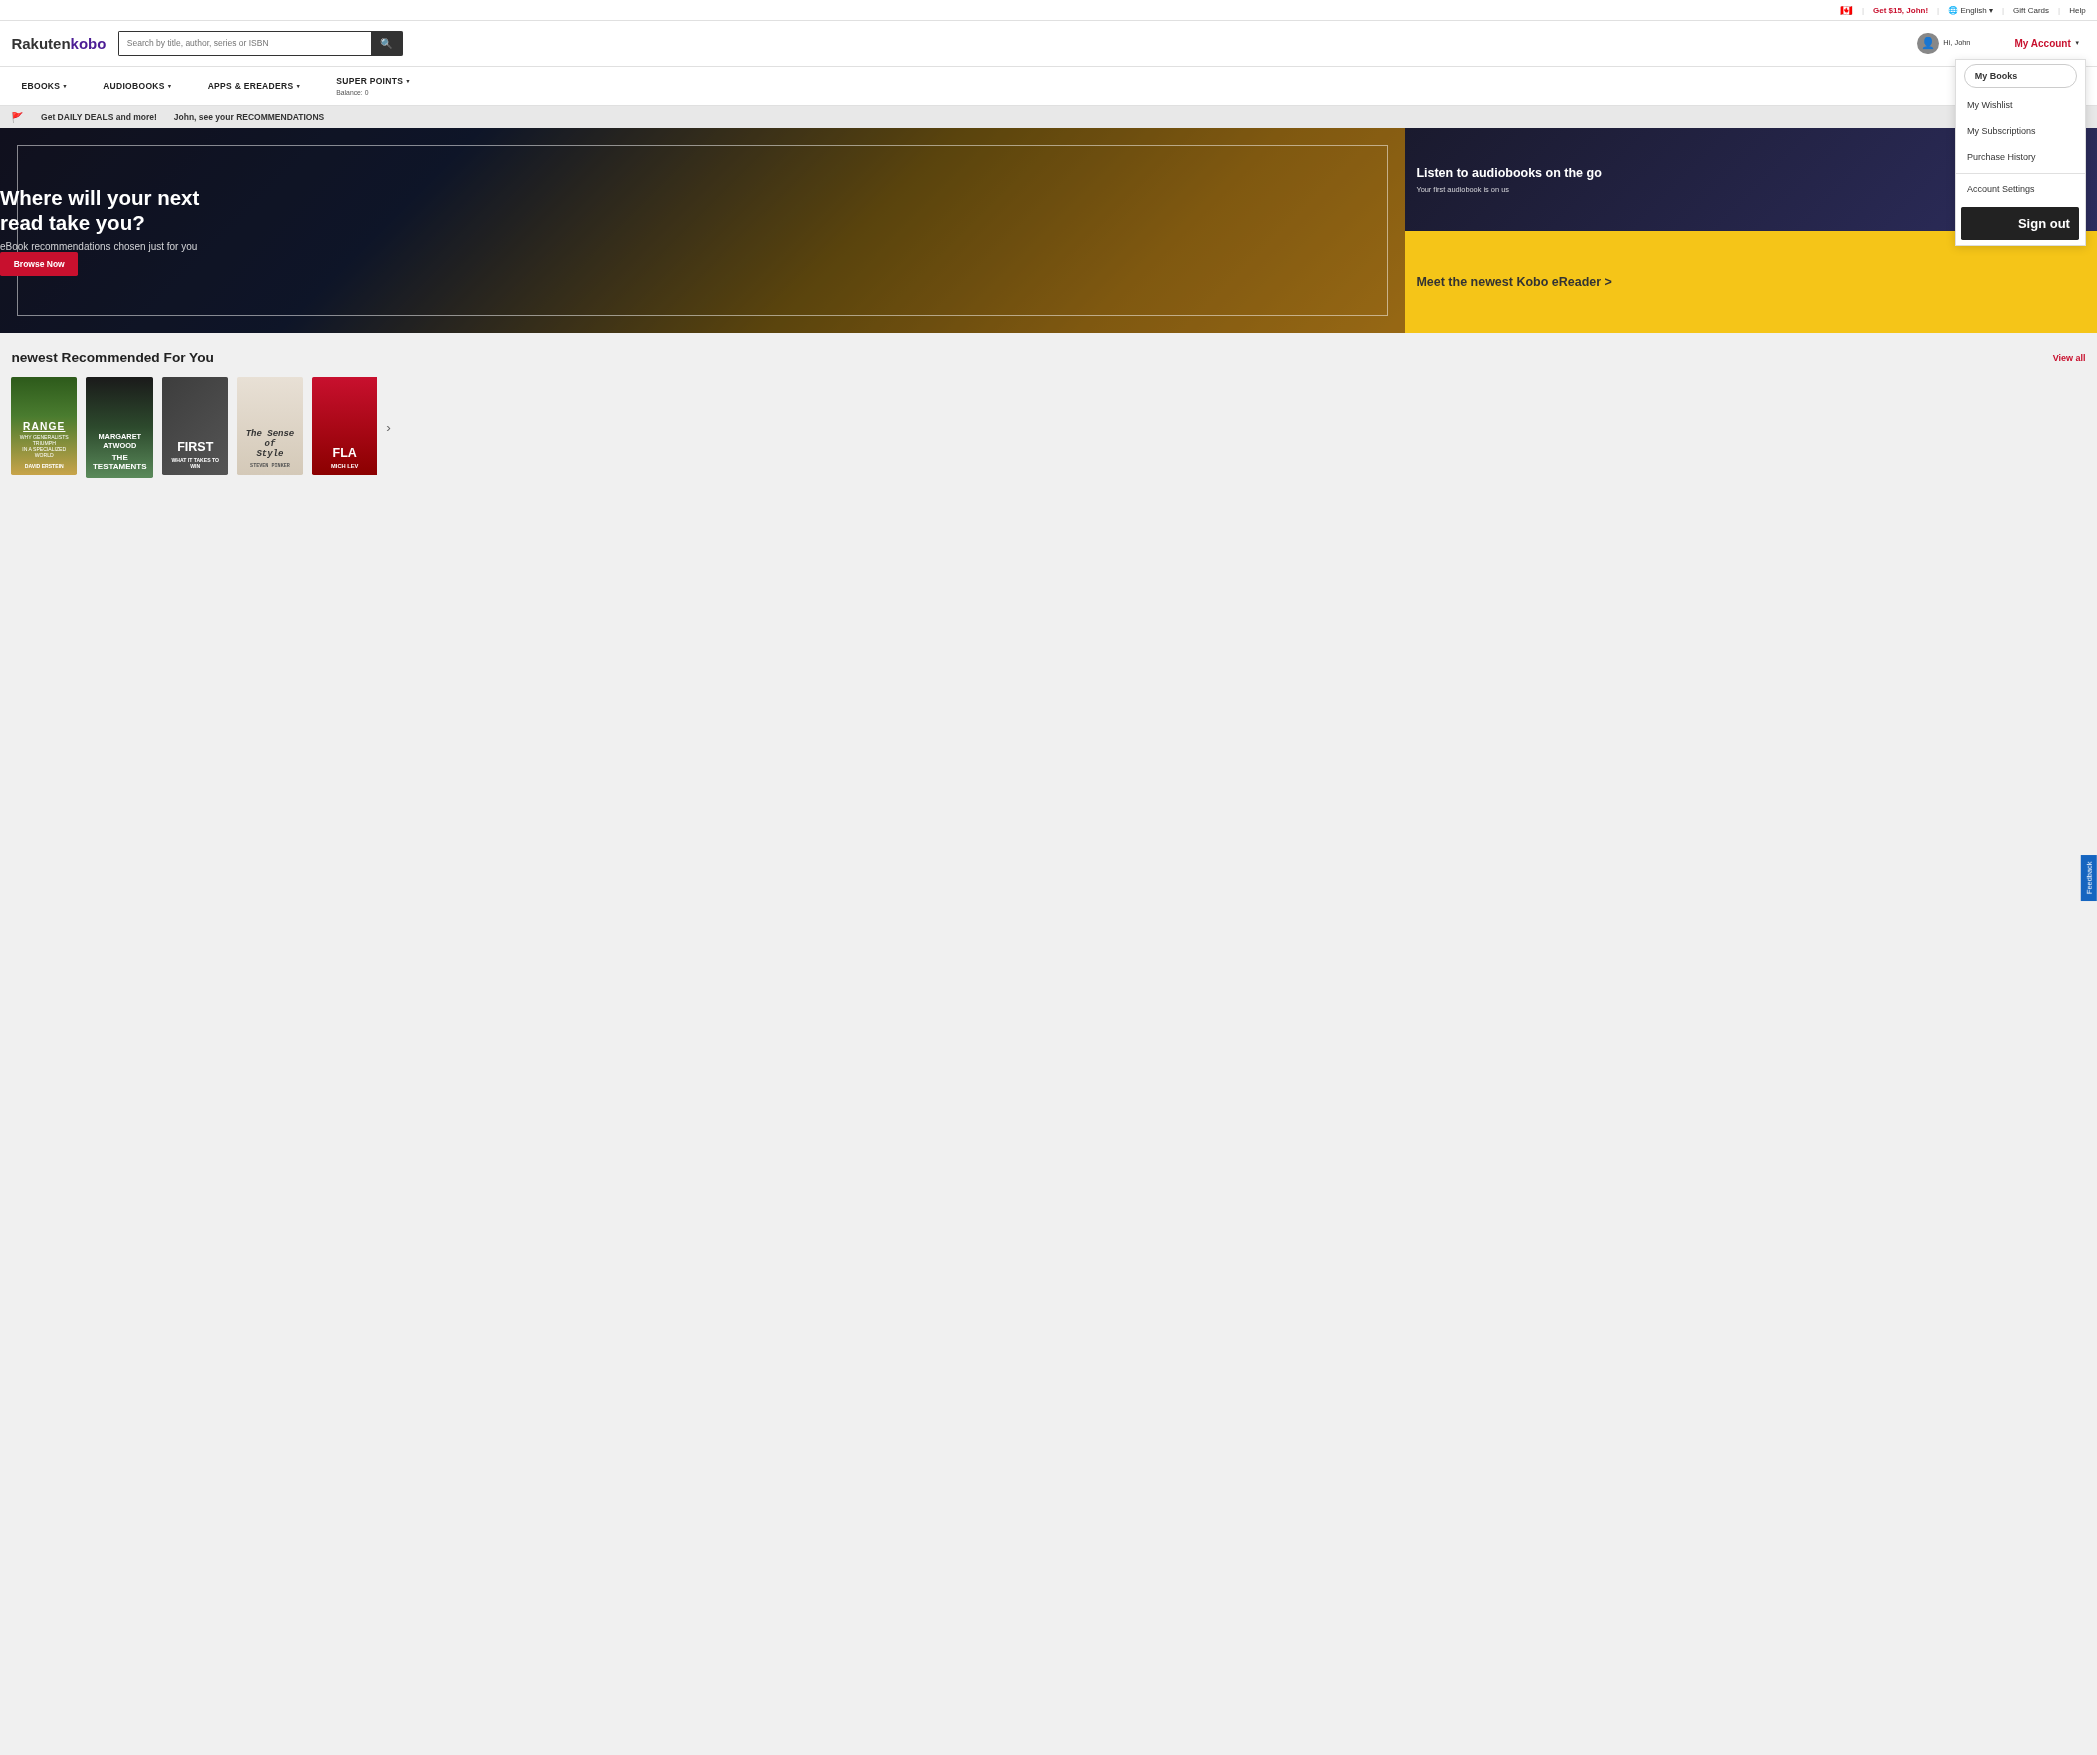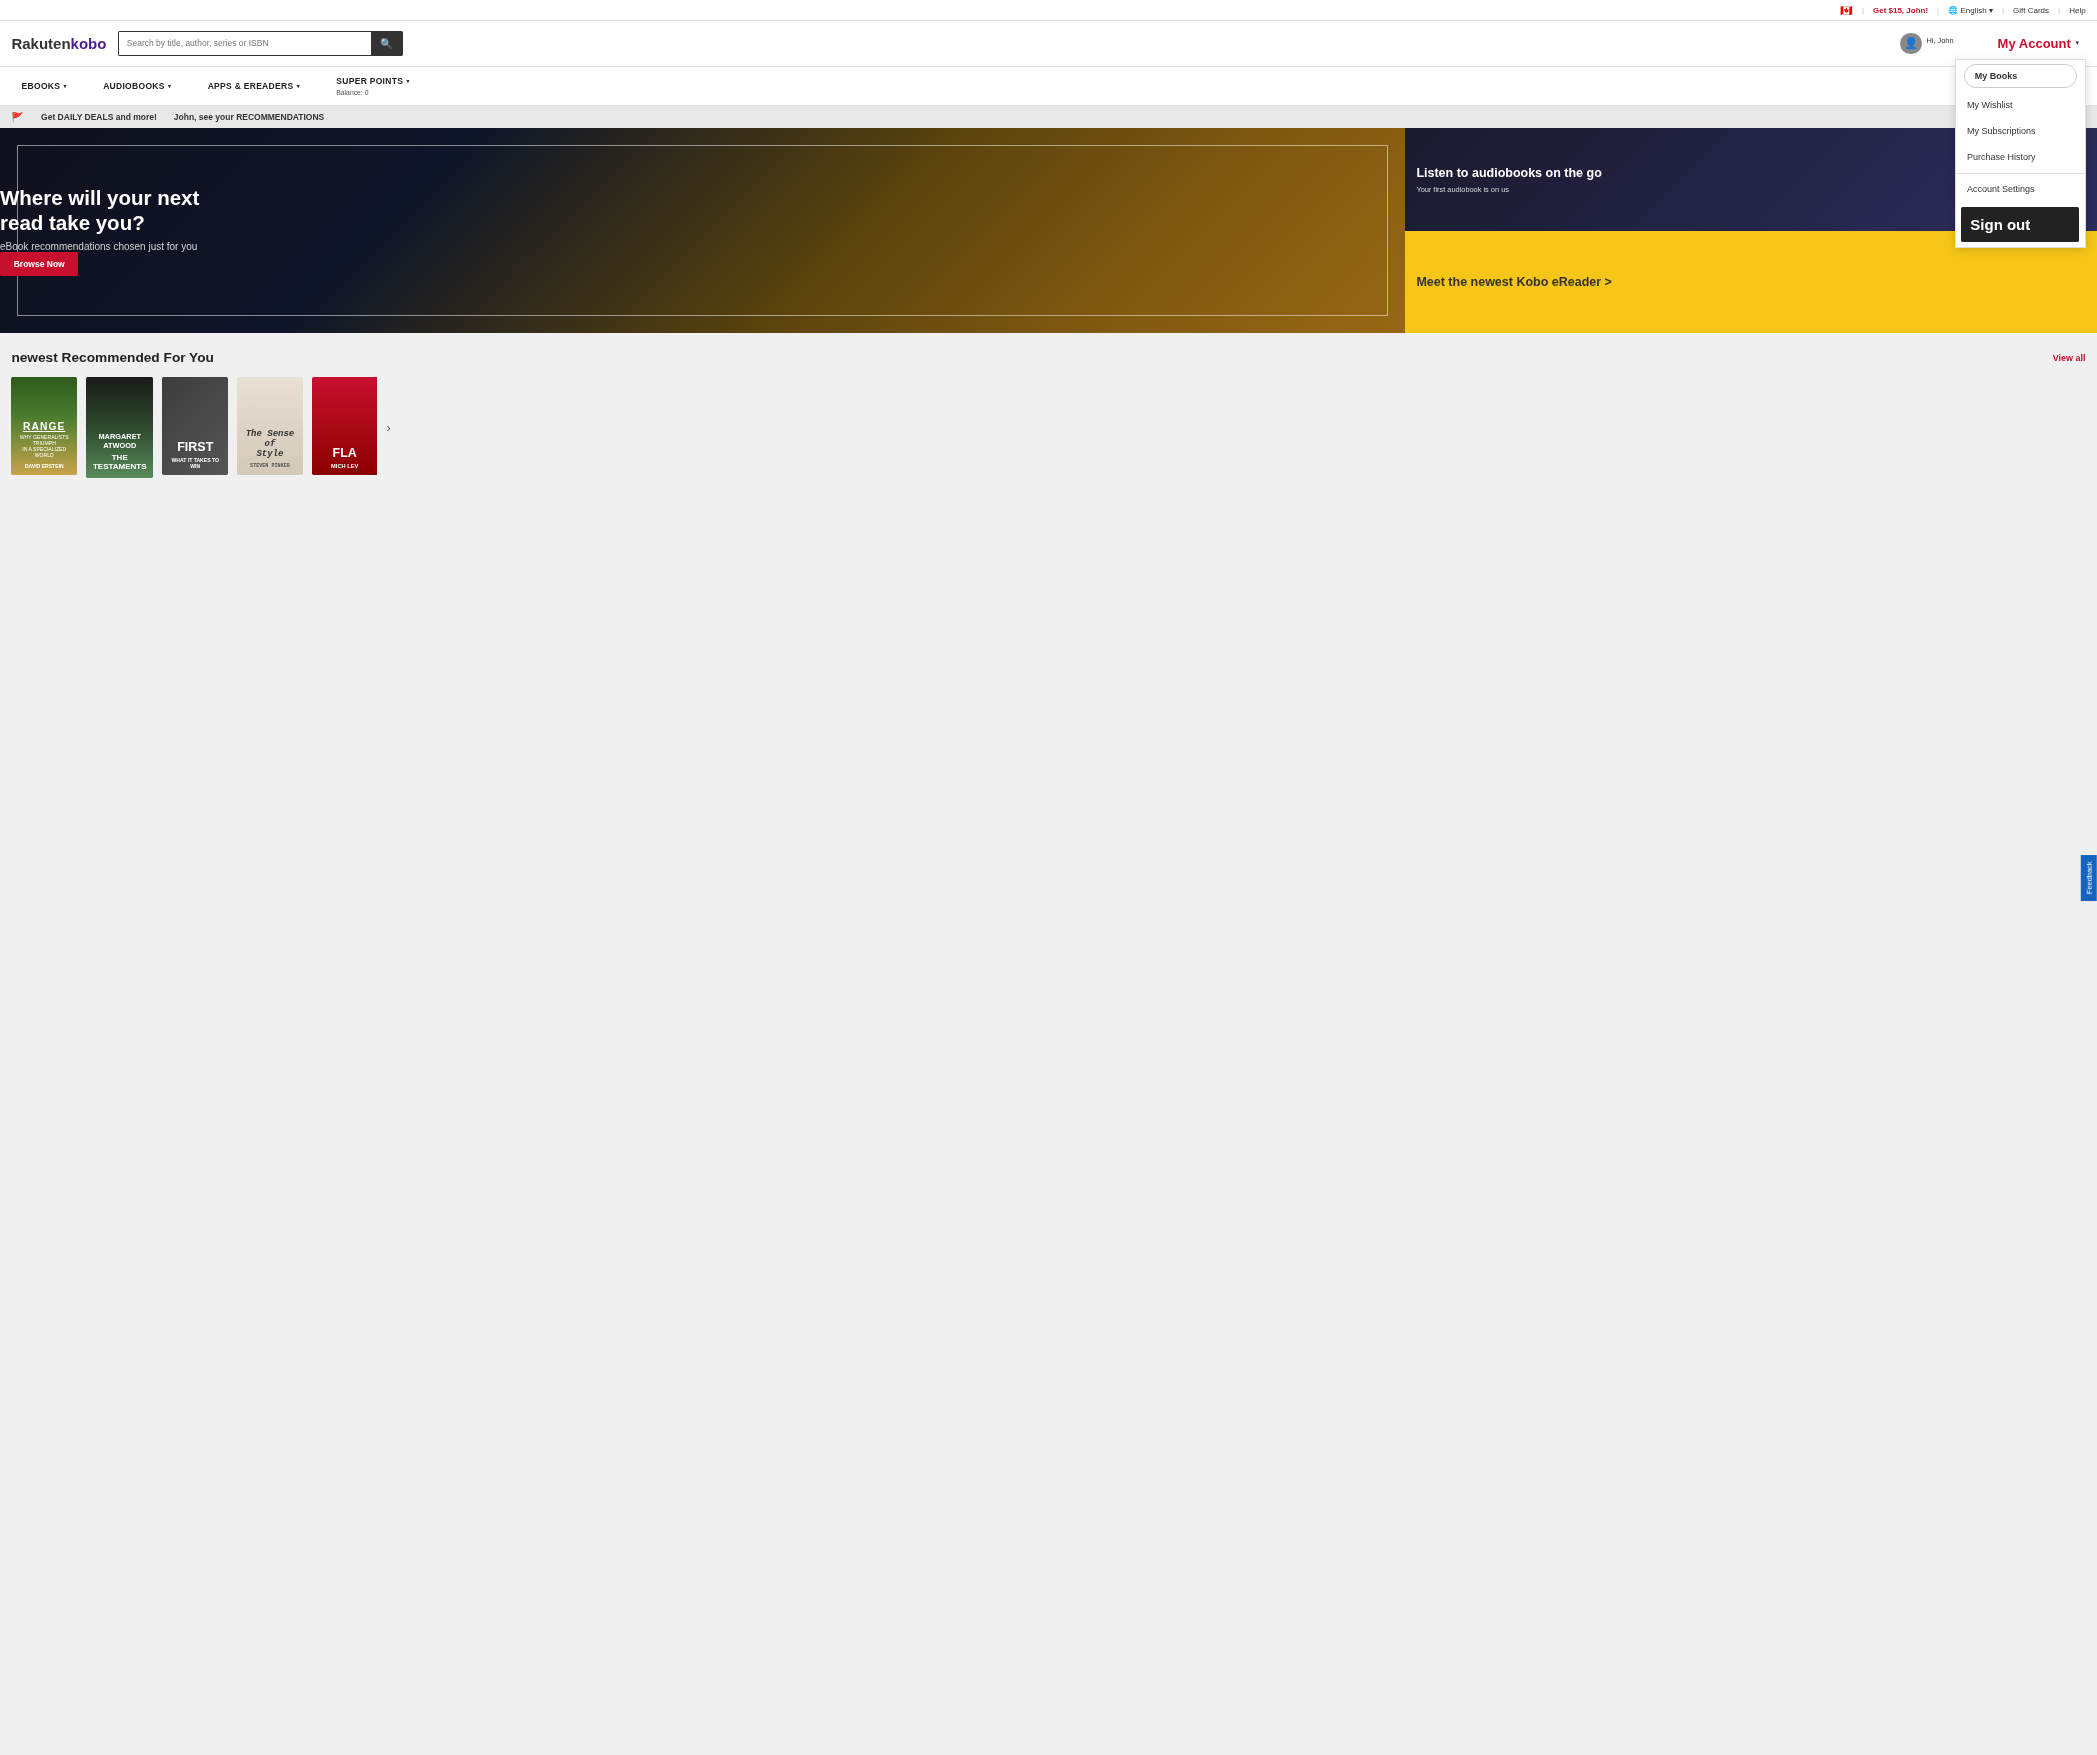--- a/index.html
+++ b/index.html
@@ -86,7 +86,7 @@
     }
     .account-text { display: flex; flex-direction: row; text-align: left; }
     .account-hi { font-size: 7.4px; color: #333; }
-    .account-my { font-size: 13px; color: #c8102e; font-weight: bold; padding-left: 44px; }
+    .account-my { font-size: 10px; color: #c8102e; font-weight: bold; padding-left: 44px; }
     .chevron { color: #333; font-size: 6.8px; }
 
     

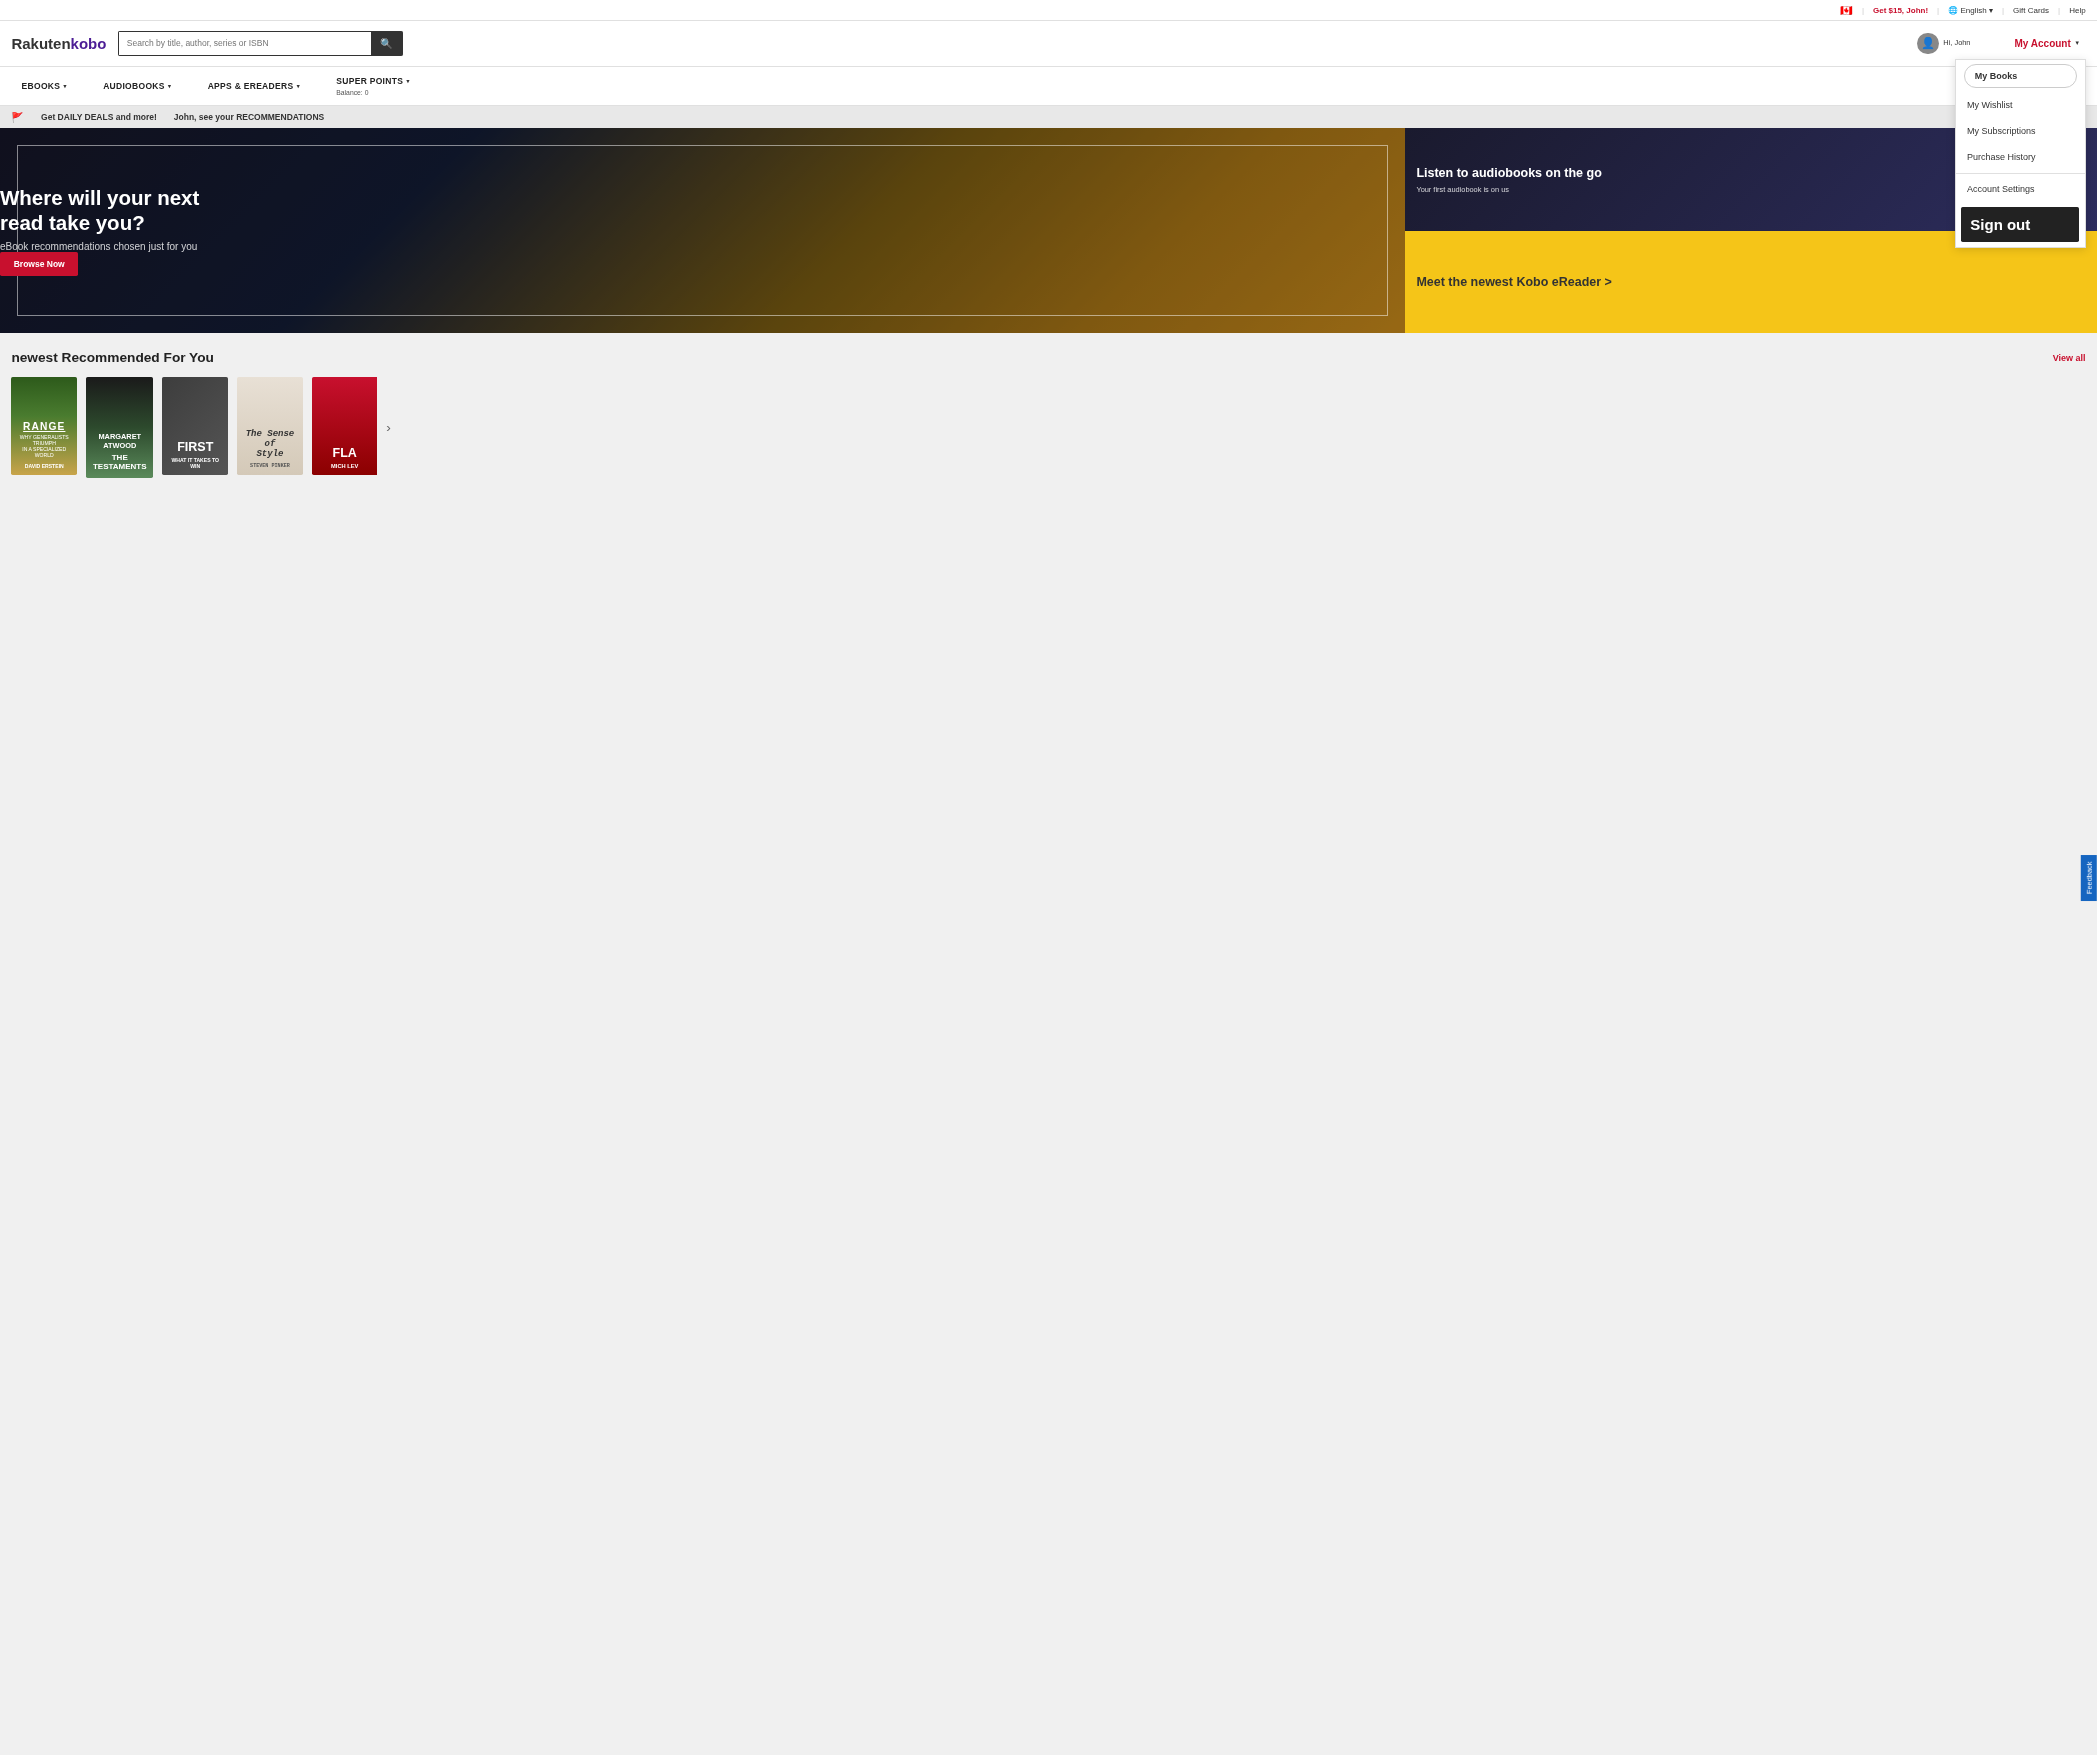--- a/index.html
+++ b/index.html
@@ -120,9 +120,9 @@
     .dropdown-signout {
       background: #222;
       color: #fff;
-      text-align: left;
+      text-align: right;
       padding: 9px;
-      font-size: 15px;
+      font-size: 13px;
       font-weight: bold;
       cursor: pointer;
       margin: 4.6px 5.7px 5.7px 5.7px;

